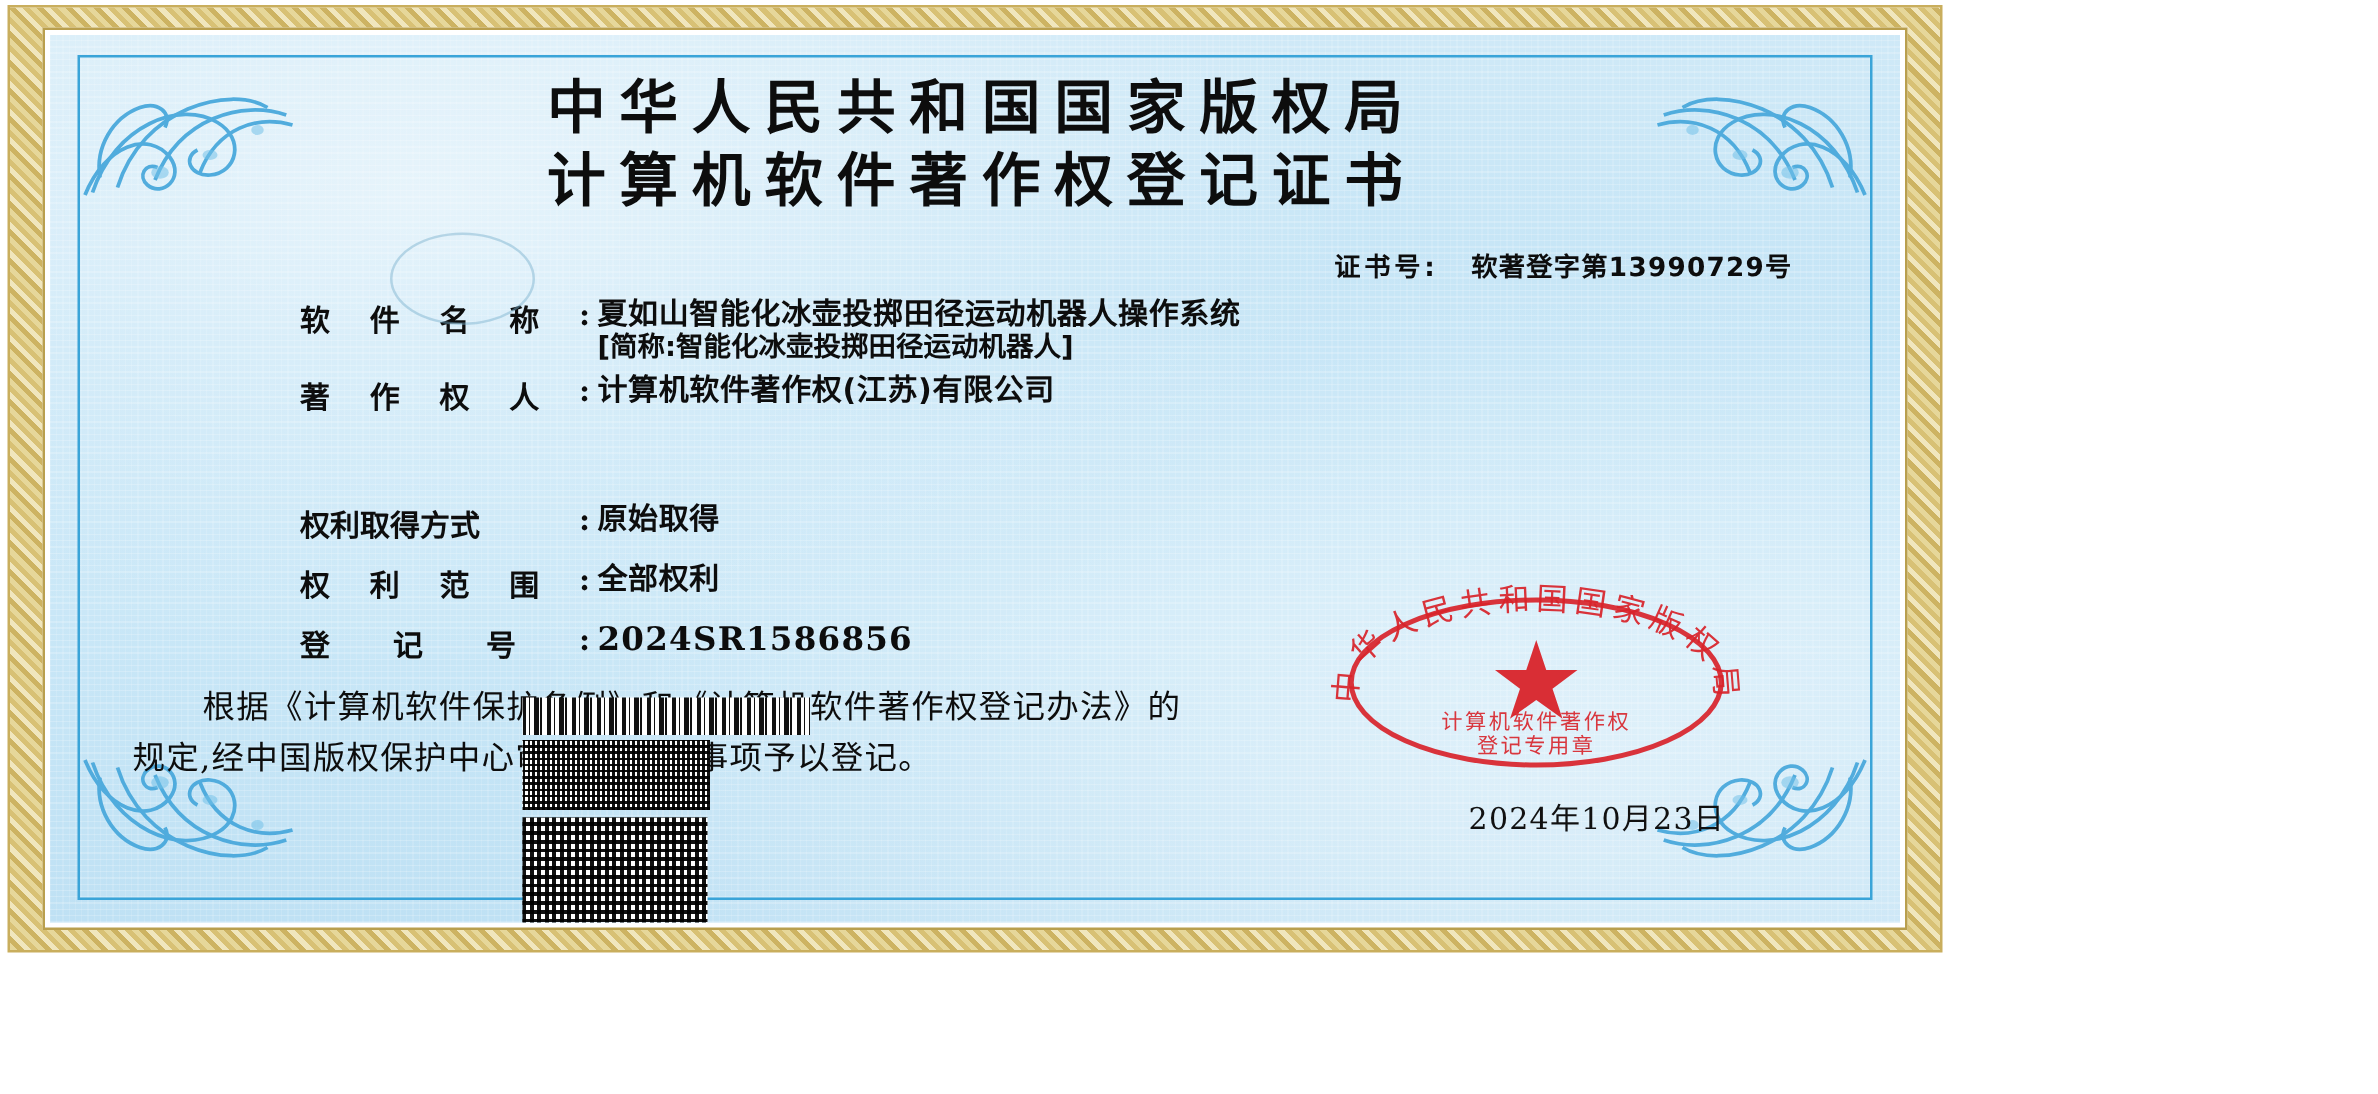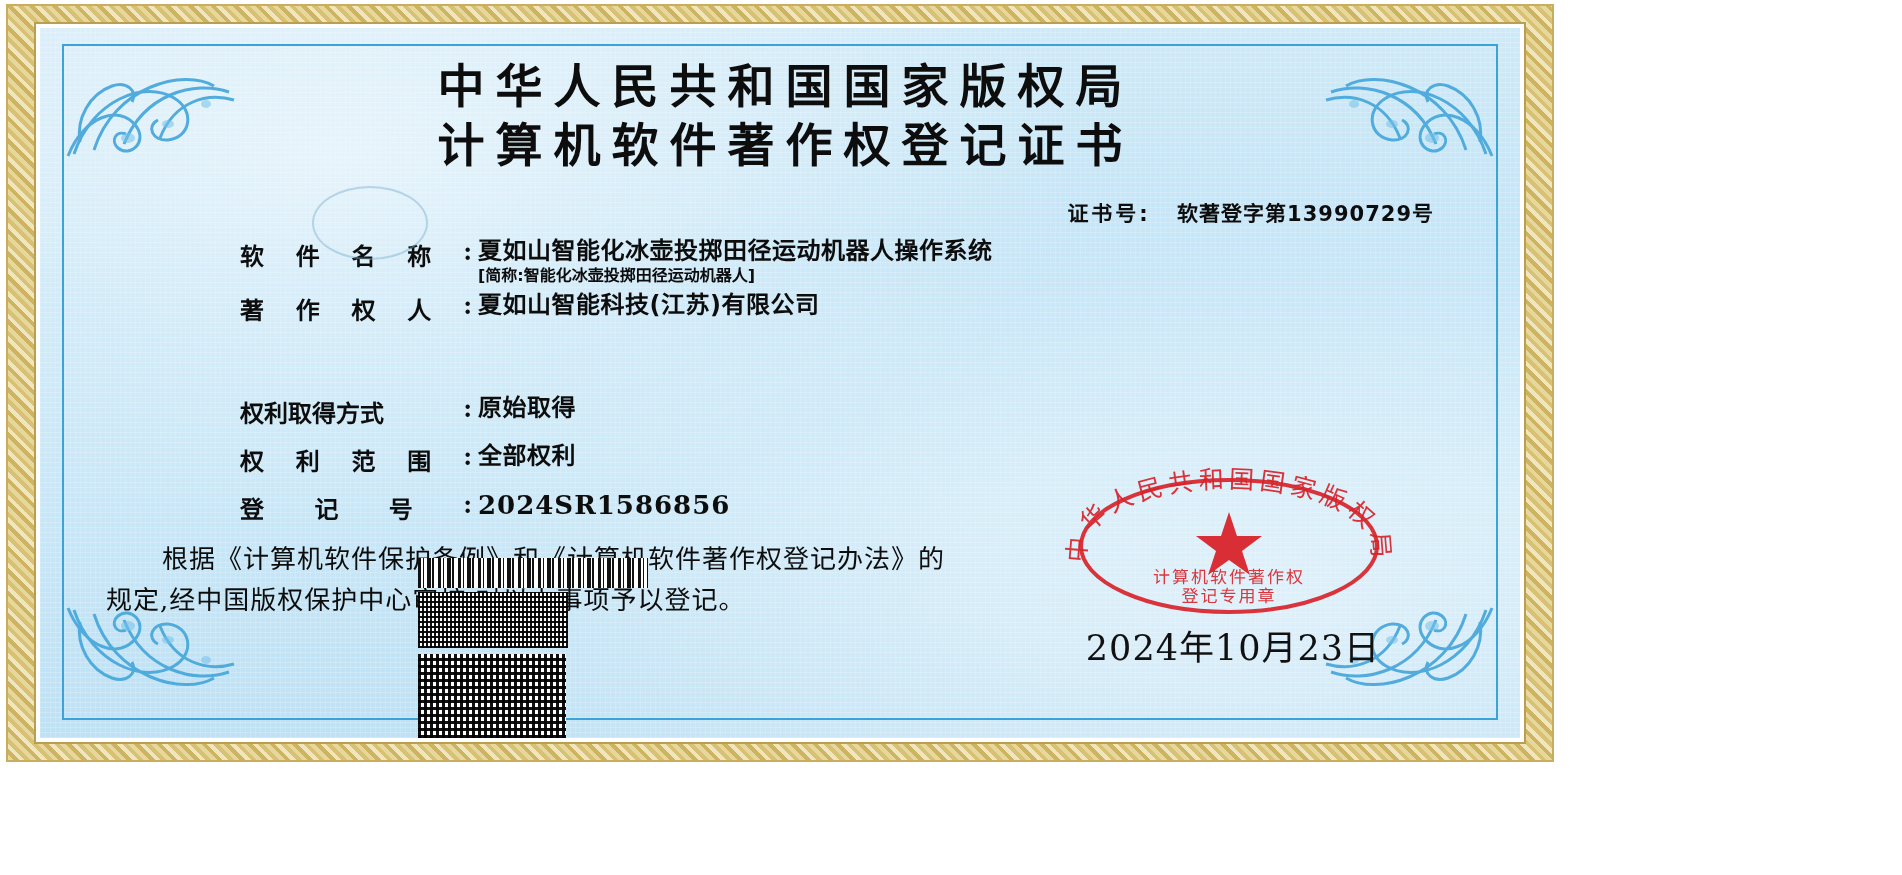--- a/index.html
+++ b/index.html
@@ -187,7 +187,7 @@
     line-height: 1.22;
   }
   .value-sub {
-    font-size: 16px;
+    font-size: 22px;
     font-weight: 700;
     font-family: "DejaVu Sans", "Liberation Sans", sans-serif;
     line-height: 1.2;

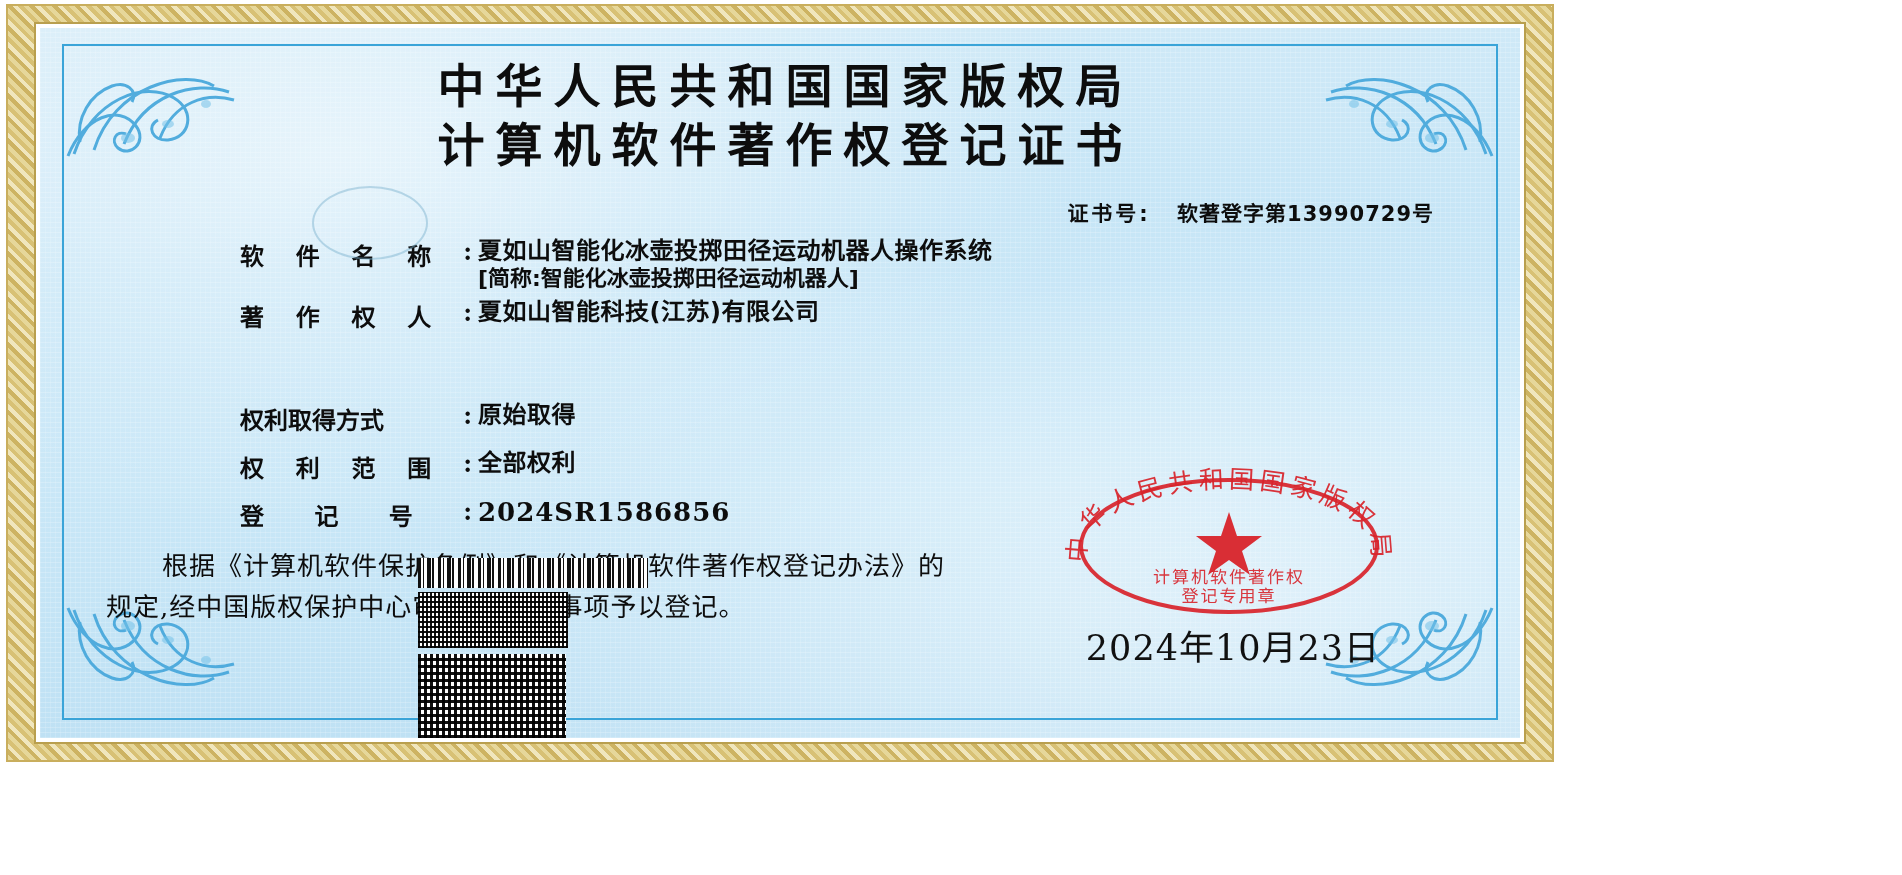--- a/index.html
+++ b/index.html
@@ -412,7 +412,7 @@
               <span>人</span>
               <span>:</span>
             </div>
-            <div class="field-value">夏如山智能科技(江苏)有限公司</div>
+            <div class="field-value">计算机软件著作权(江苏)有限公司</div>
           </div>
 
           <div class="gap-block"></div>

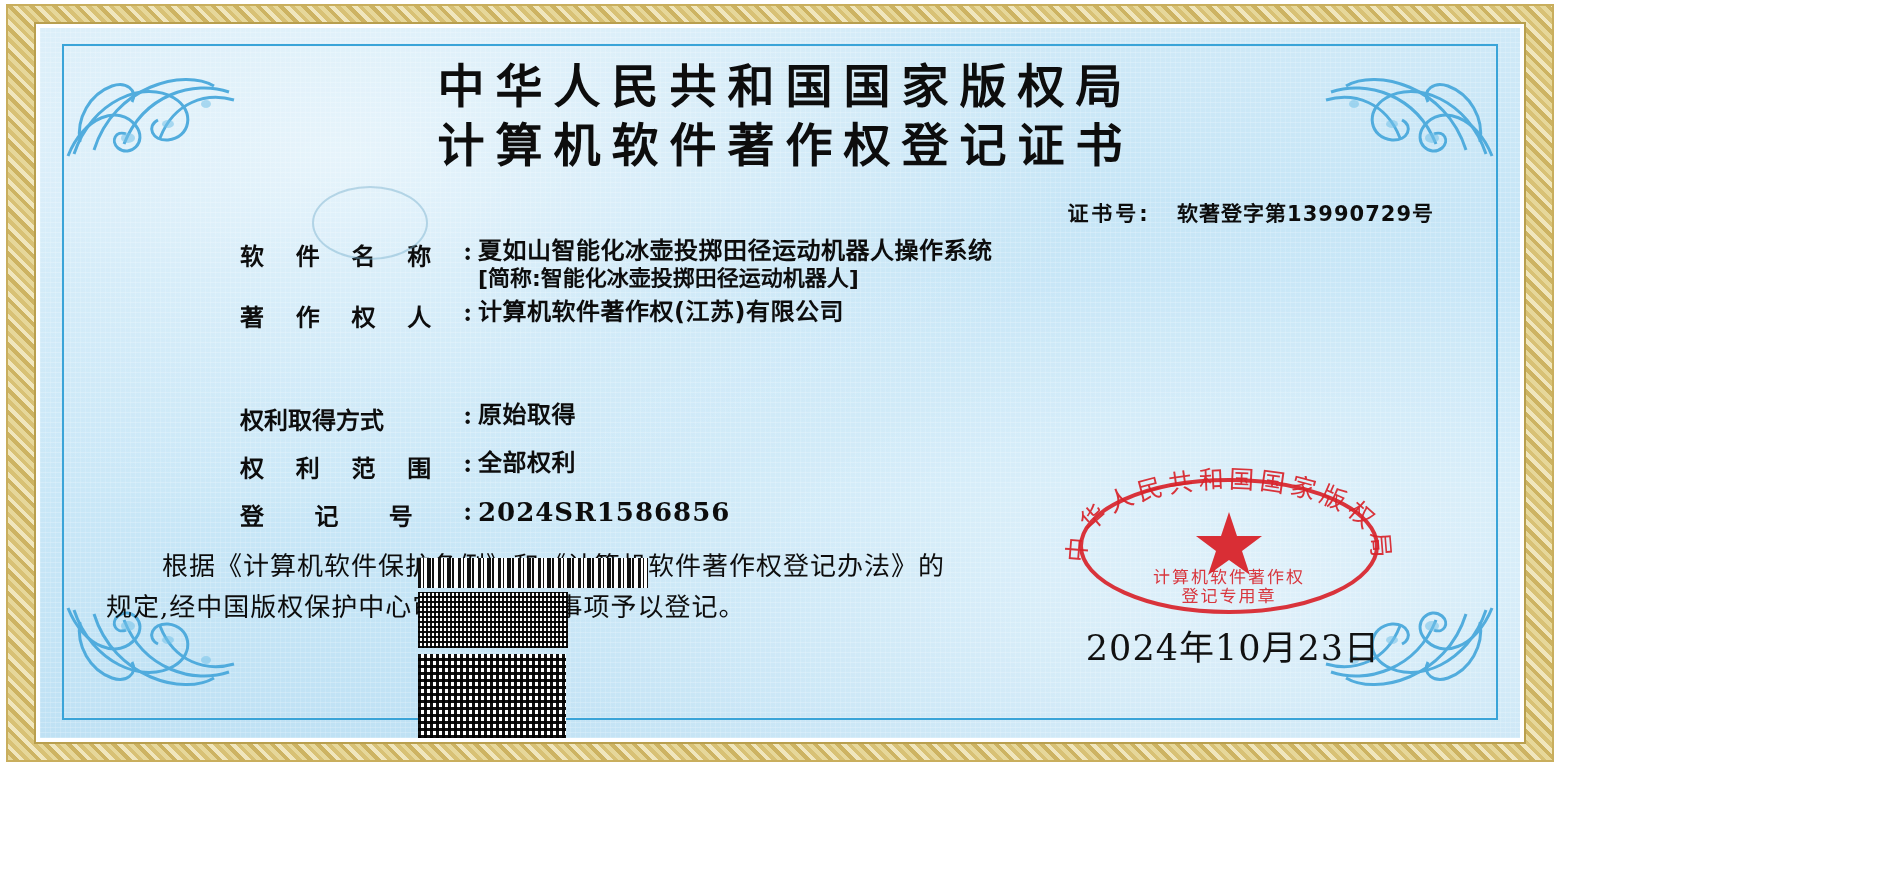--- a/index.html
+++ b/index.html
@@ -275,7 +275,7 @@
     position: absolute;
     right: 140px;
     bottom: 68px;
-    font-size: 35px;
+    font-size: 24px;
     font-weight: 400;
     color: #111;
     font-family: "DejaVu Serif", "Liberation Serif", serif;

